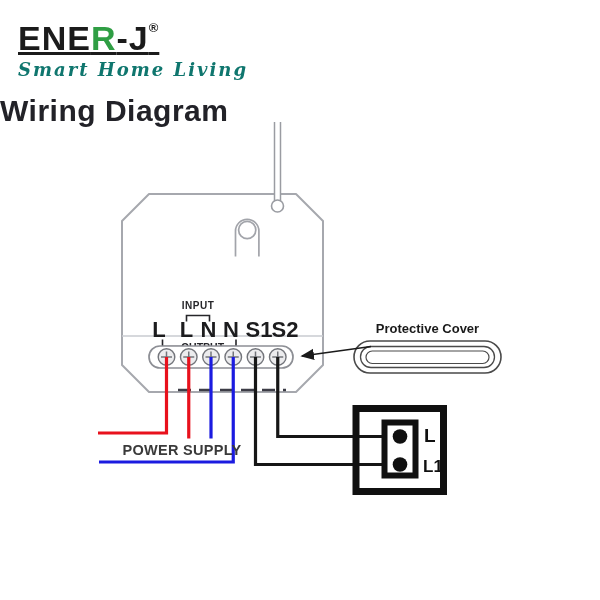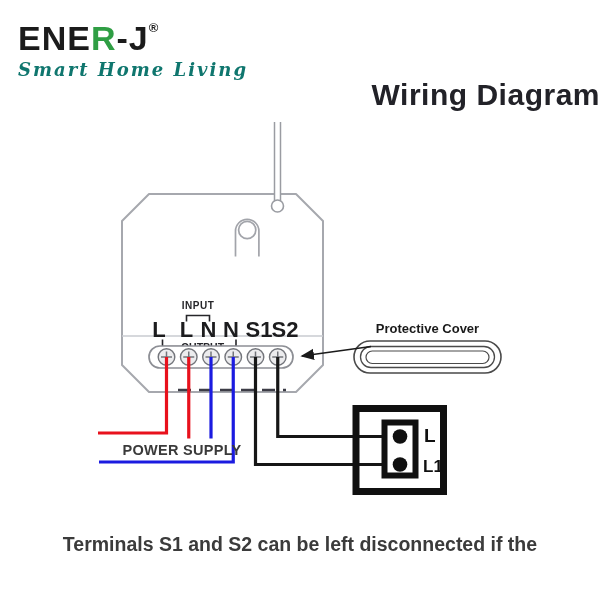--- a/index.html
+++ b/index.html
@@ -8,7 +8,7 @@
     font-family:"Liberation Sans", sans-serif;
   }
   .logo{position:absolute;left:18px;top:10px;}
-  .logo-line{font-weight:900;font-size:34px;letter-spacing:1px;color:#1b1b1b;line-height:36px;white-space:nowrap;}
+  .logo-line{font-weight:900;font-size:34px;letter-spacing:1px;color:#1b1b1b;line-height:36px;white-space:nowrap;text-decoration:underline;}
   .logo-green{color:#2f9e44;}
   .logo-reg{font-size:13px;vertical-align:18px;font-weight:700;}
   .tagline{font-family:"DejaVu Serif", serif;font-style:italic;font-weight:600;

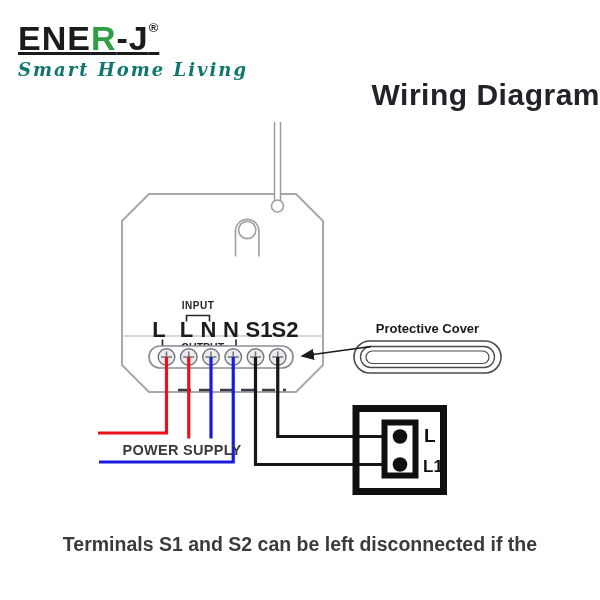--- a/index.html
+++ b/index.html
@@ -13,7 +13,7 @@
   .logo-reg{font-size:13px;vertical-align:18px;font-weight:700;}
   .tagline{font-family:"DejaVu Serif", serif;font-style:italic;font-weight:600;
     font-size:18px;letter-spacing:2px;color:#0f766e;margin-top:3px;white-space:nowrap;}
-  .page-title{position:absolute;top:78px;left:0;width:600px;text-align:right;
+  .page-title{position:absolute;top:94px;left:0;width:600px;text-align:left;
     font-size:30px;font-weight:800;letter-spacing:.5px;color:#222228;}
   .diagram-svg{position:absolute;left:0;top:0;}
   .footer{position:absolute;top:533px;left:0;width:600px;text-align:center;

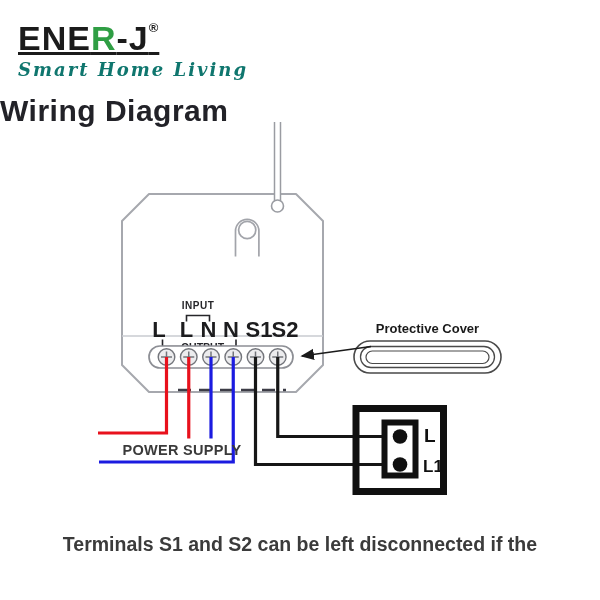--- a/index.html
+++ b/index.html
@@ -119,7 +119,6 @@
 </svg>
 
 <div class="footer">
-  <div>Terminals S1 and S2 can be left disconnected if the</div>
 </div>
 
 </body></html>

